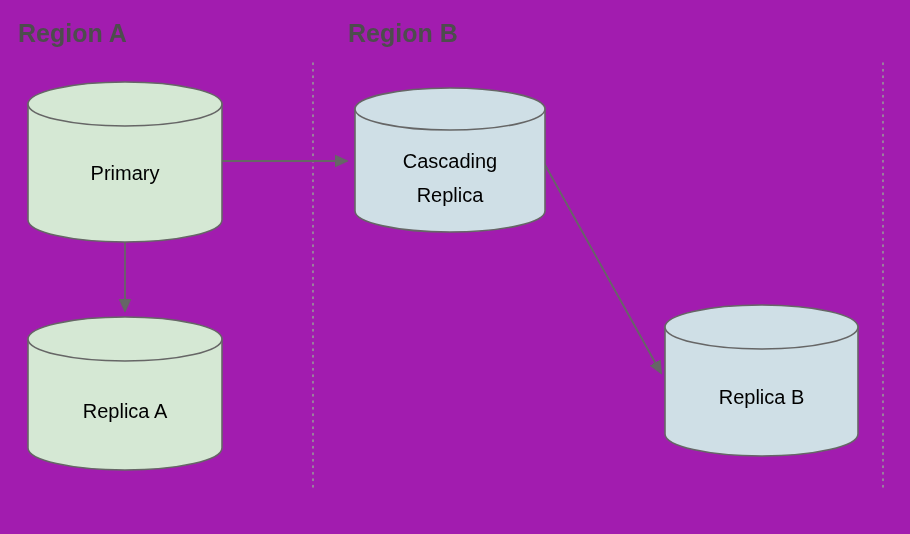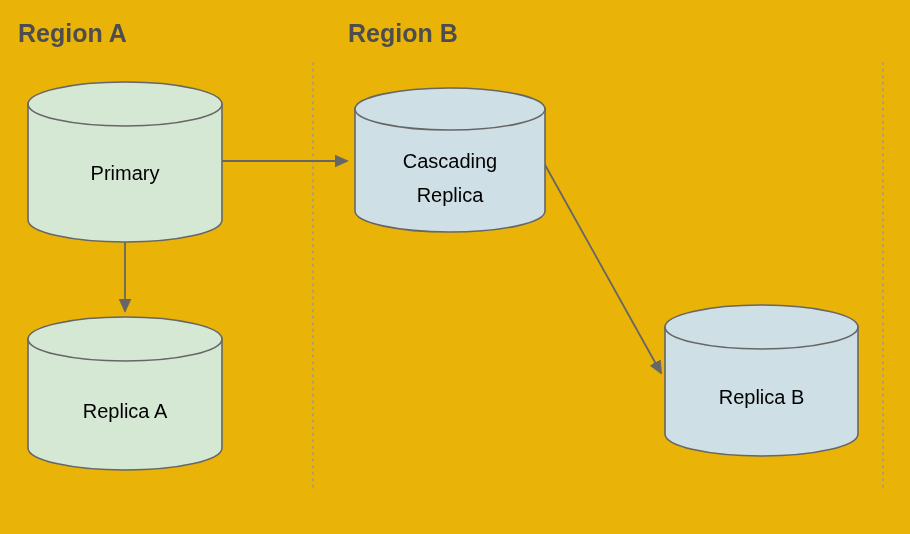--- a/index.html
+++ b/index.html
@@ -14,7 +14,7 @@
     position: relative;
     width: 910px;
     height: 534px;
-    background: #eab308;
+    background: #a21caf;
     overflow: hidden;
   }
   #diagram-svg {

